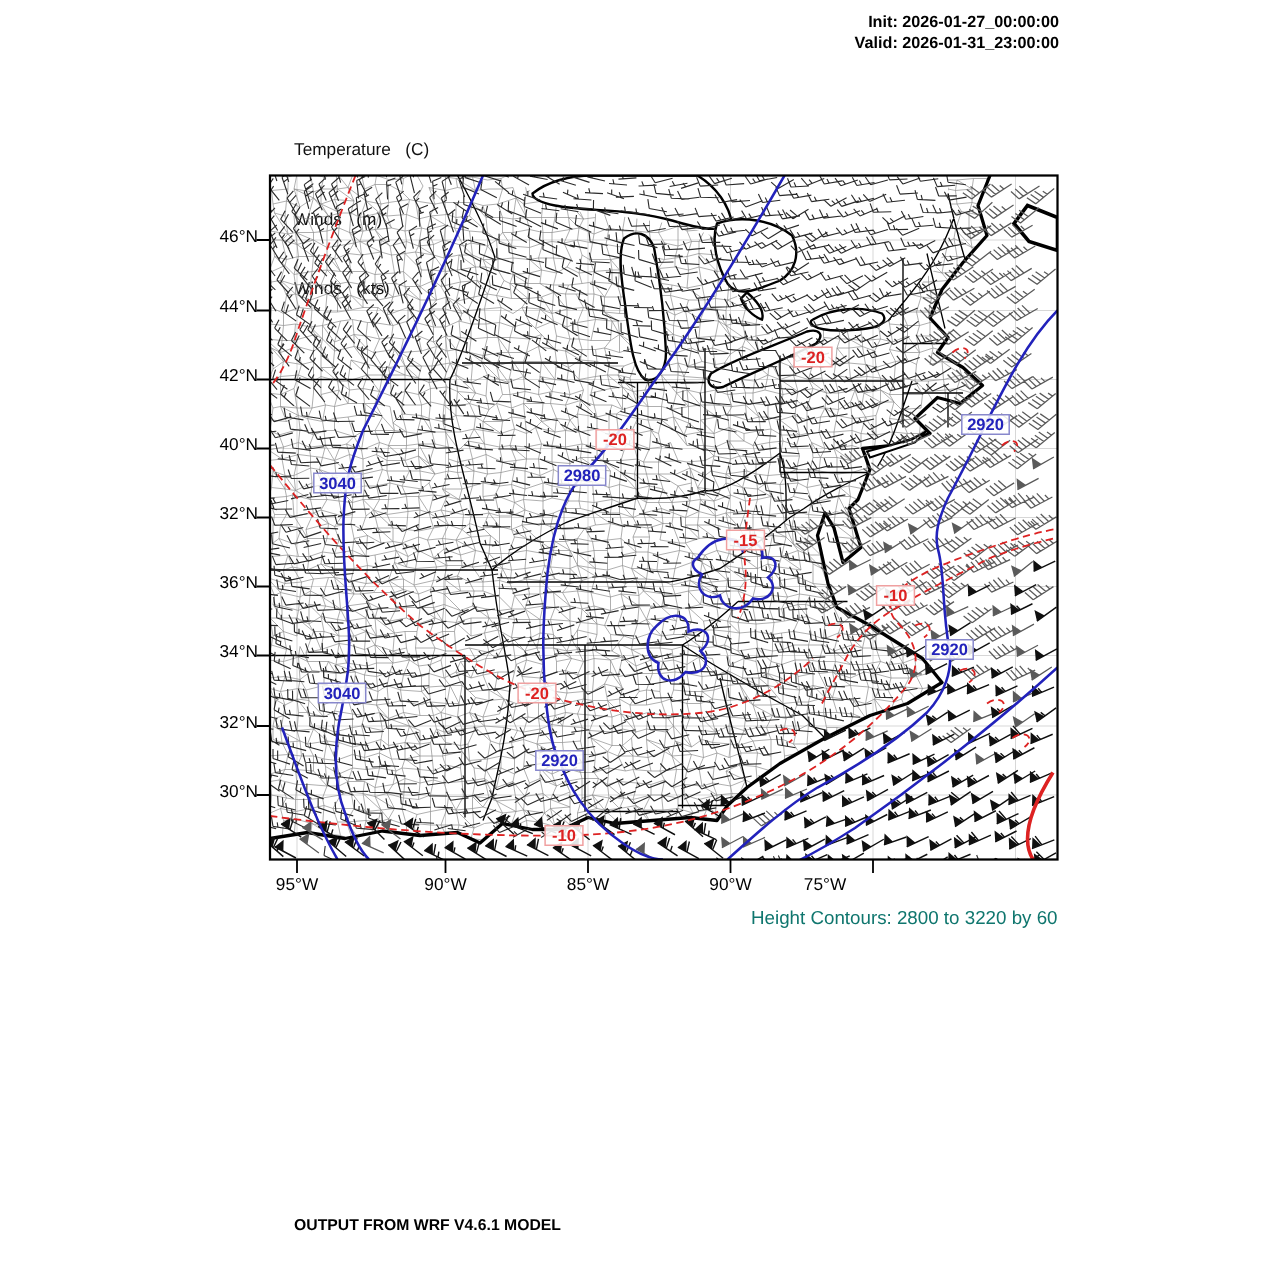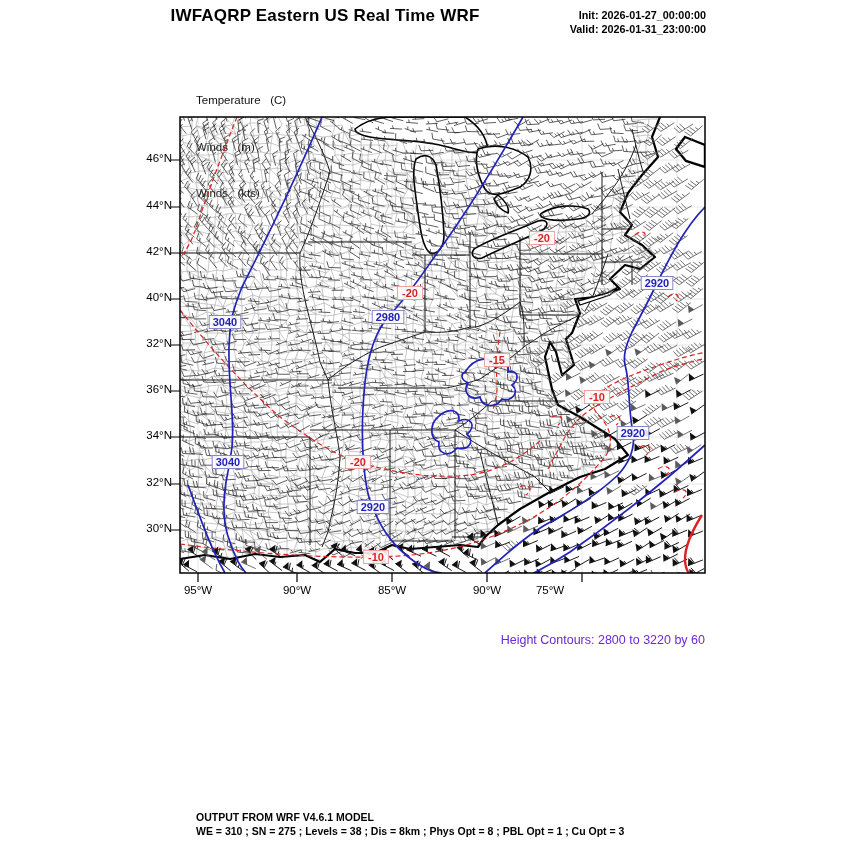--- a/index.html
+++ b/index.html
@@ -23,7 +23,6 @@
 
 <div id="page">
 
-  <div class="abs" id="title">IWFAQRP Eastern US Real Time WRF</div>
   <div class="abs" id="init-line">Init: 2026-01-27_00:00:00</div>
   <div class="abs" id="valid-line">Valid: 2026-01-31_23:00:00</div>
 

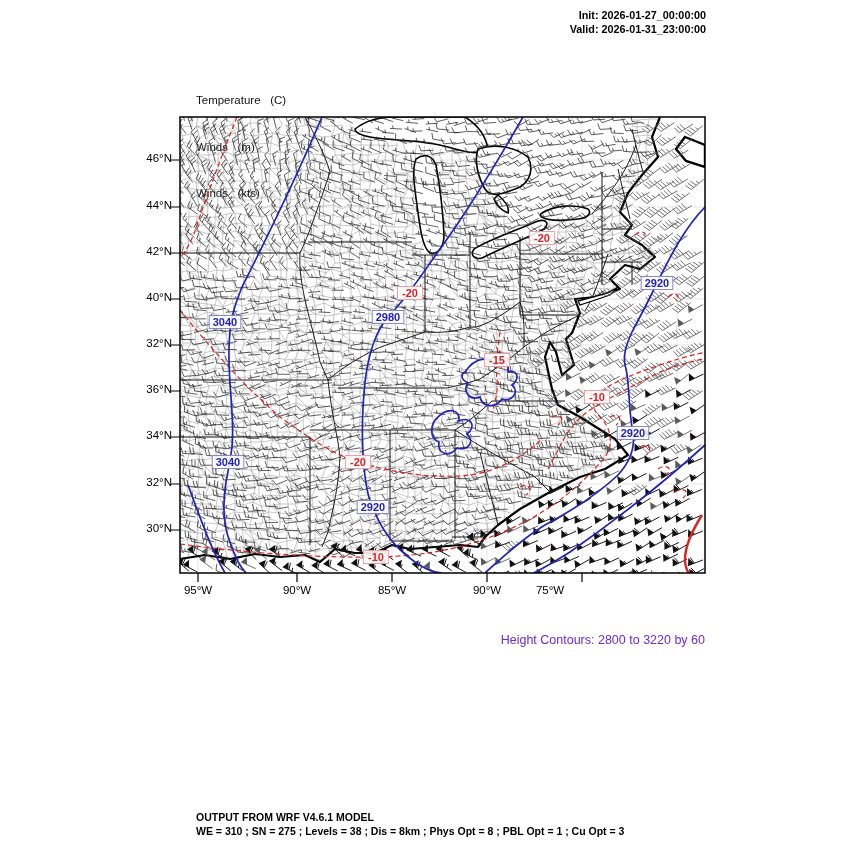--- a/index.html
+++ b/index.html
@@ -130,7 +130,7 @@
       <div class="lon-lab abs" style="left: 524px; top: 584px;">75°W</div>
     </div>
 
-  <div class="abs" id="cap-height" style="color: #6d28d9; margin-top: 28px;">Height Contours: 2800 to 3220 by 60</div>
+  <div class="abs" id="cap-height" style="color: #0f766e;">Height Contours: 2800 to 3220 by 60</div>
 
   <div class="abs" id="footer1">OUTPUT FROM WRF V4.6.1 MODEL</div>
   <div class="abs" id="footer2">WE = 310 ; SN = 275 ; Levels = 38 ; Dis = 8km ; Phys Opt = 8 ; PBL Opt = 1 ; Cu Opt = 3</div>

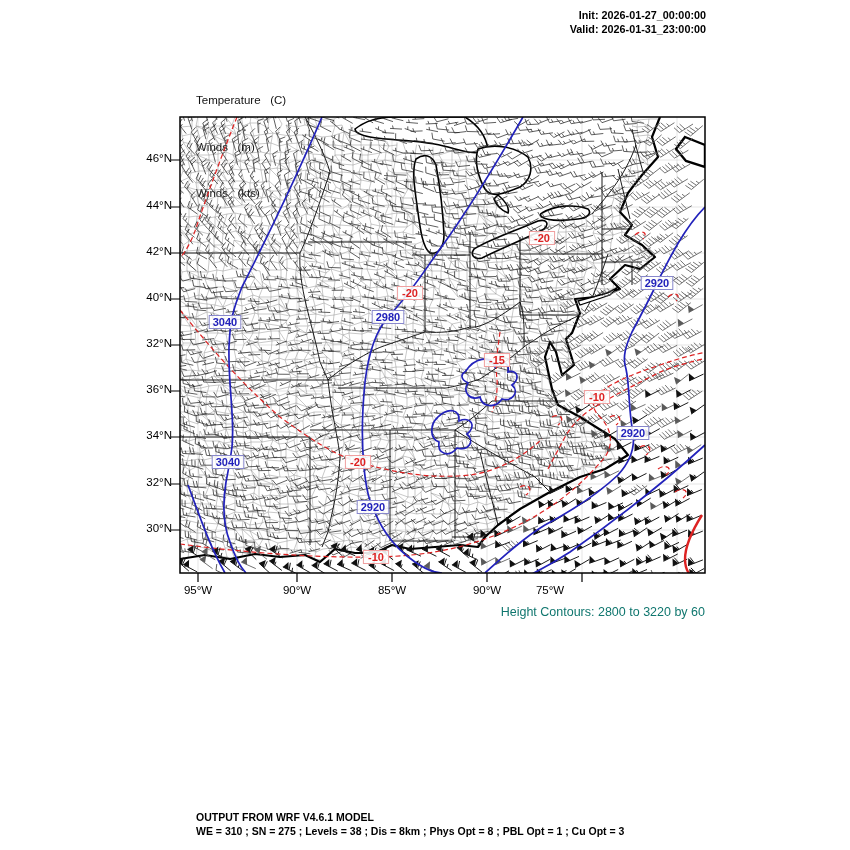--- a/index.html
+++ b/index.html
@@ -133,7 +133,6 @@
   <div class="abs" id="cap-height" style="color: #0f766e;">Height Contours: 2800 to 3220 by 60</div>
 
   <div class="abs" id="footer1">OUTPUT FROM WRF V4.6.1 MODEL</div>
-  <div class="abs" id="footer2">WE = 310 ; SN = 275 ; Levels = 38 ; Dis = 8km ; Phys Opt = 8 ; PBL Opt = 1 ; Cu Opt = 3</div>
 </div>
 
 </body></html>

